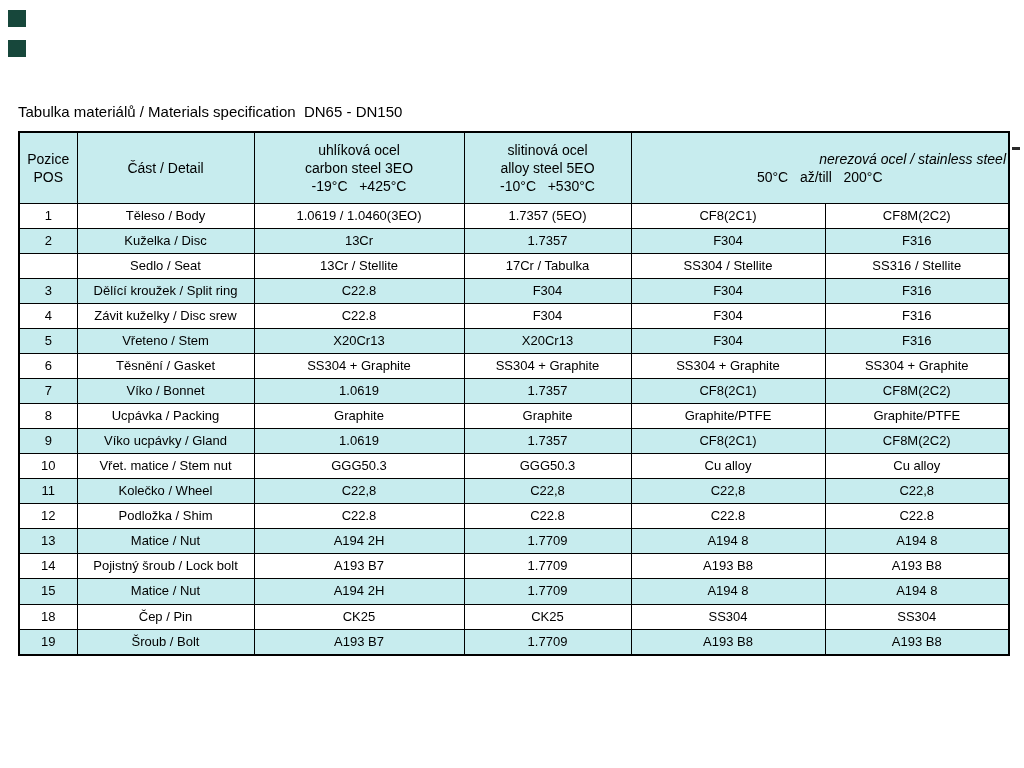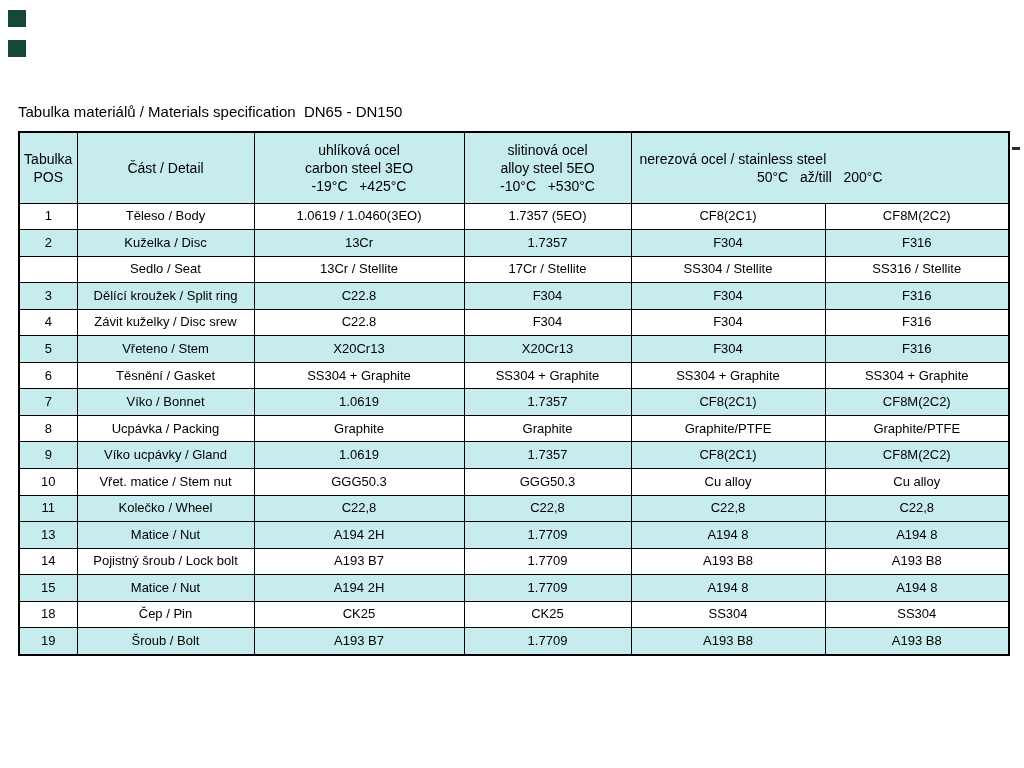--- a/index.html
+++ b/index.html
@@ -118,7 +118,7 @@
   <thead>
     <tr id="head-row">
         <th class="col-pos" colspan="1">
-          <div class="hline first">Tabulka</div>
+          <div class="hline first">Pozice</div>
           <div class="hline">POS</div>
         </th>
         <th class="col-part" colspan="1">

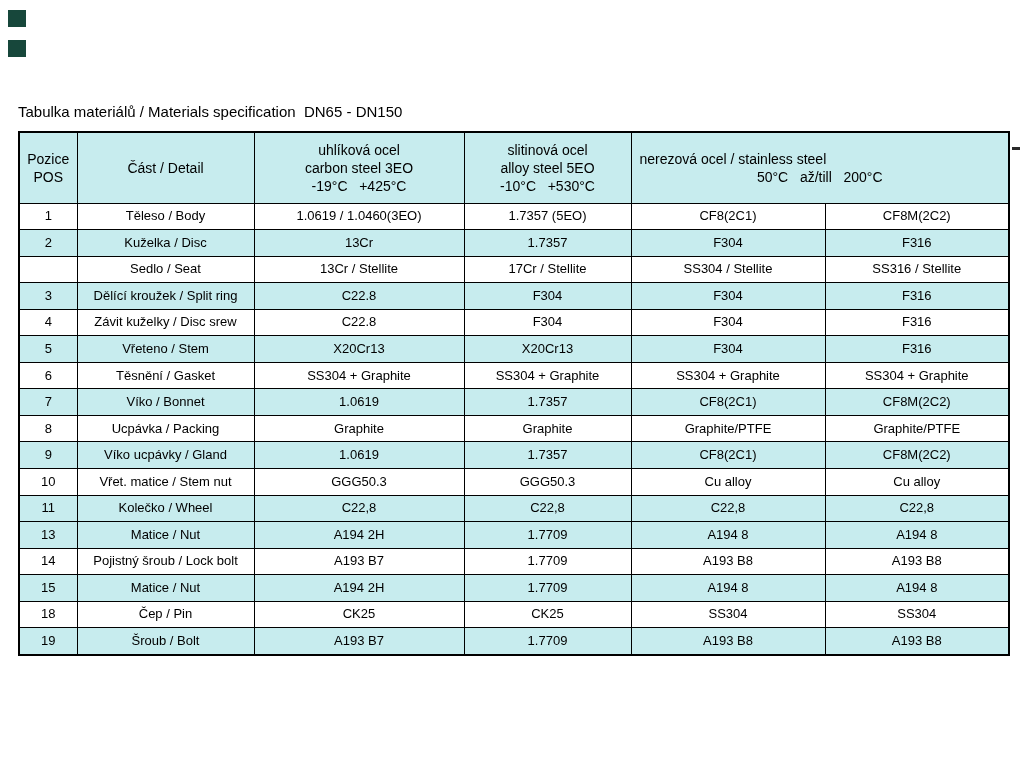--- a/index.html
+++ b/index.html
@@ -84,8 +84,9 @@
     white-space: pre;
   }
   th.col-stainless .hline.first {
-    text-align: left;
+    text-align: right;
     padding-left: 6px;
+    font-style: italic;
   }
 
   td {

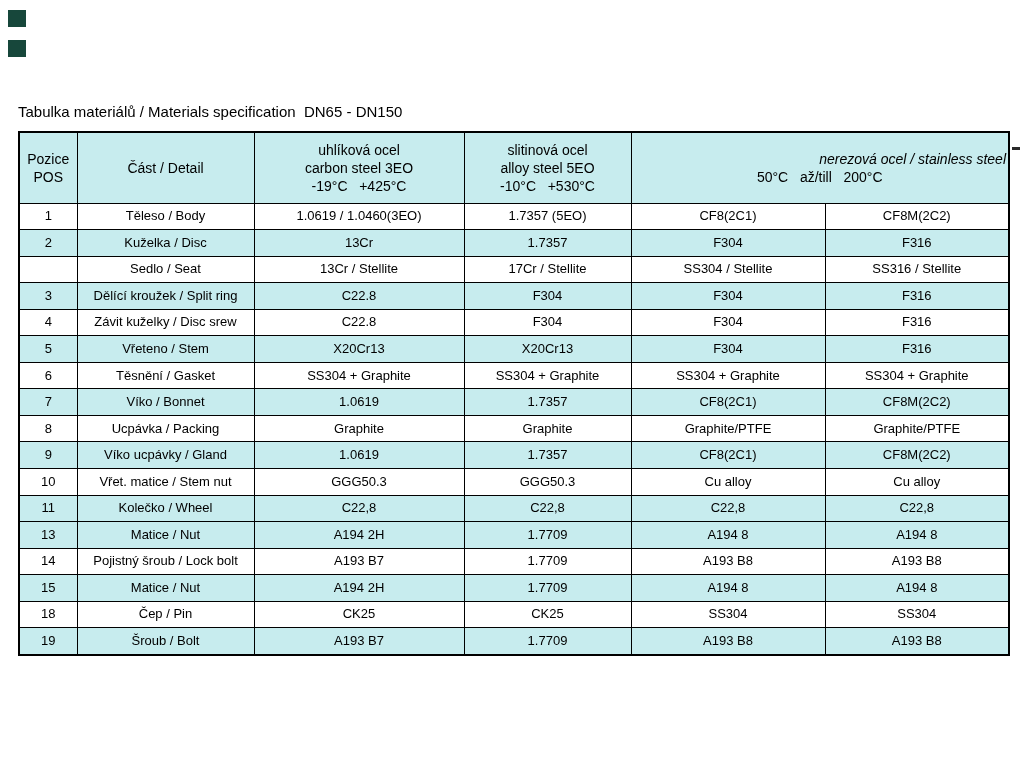--- a/index.html
+++ b/index.html
@@ -162,7 +162,7 @@
         <td></td>
         <td>Sedlo / Seat</td>
         <td>13Cr /  Stellite</td>
-        <td>17Cr /  Stellite</td>
+        <td>17Cr /  Tabulka</td>
         <td>SS304 /  Stellite</td>
         <td>SS316 /  Stellite</td>
       </tr>

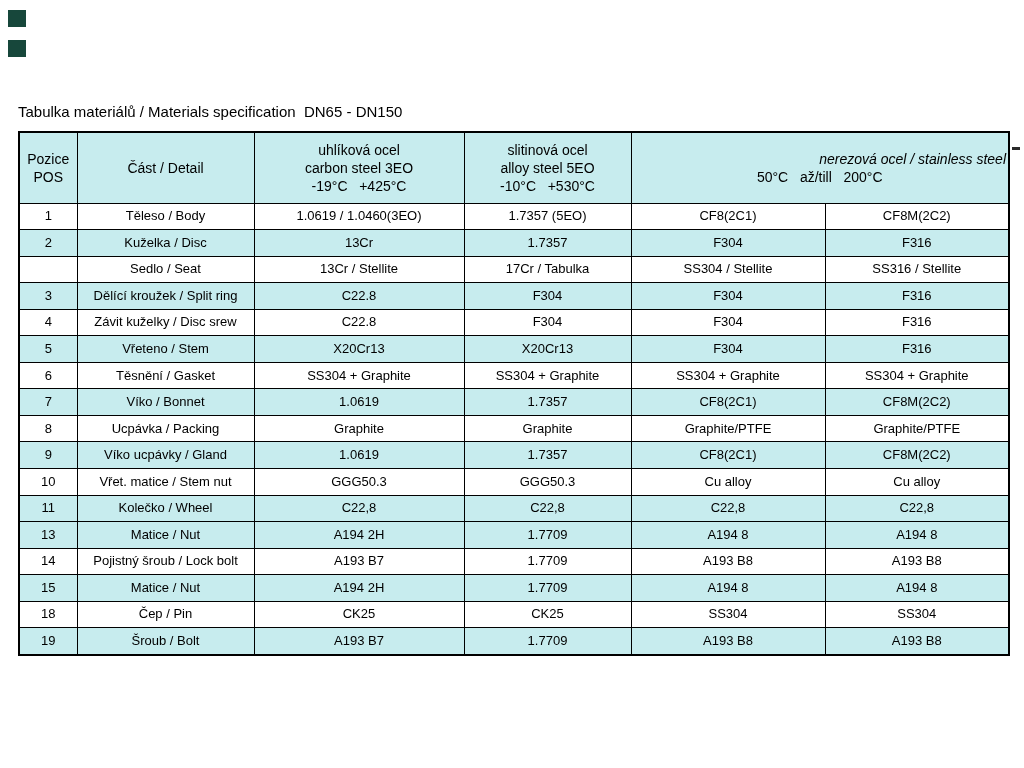--- a/index.html
+++ b/index.html
@@ -238,6 +238,14 @@
         <td>C22,8</td>
         <td>C22,8</td>
       </tr>
+      <tr>
+        <td>12</td>
+        <td>Podložka / Shim</td>
+        <td>C22.8</td>
+        <td>C22.8</td>
+        <td>C22.8</td>
+        <td>C22.8</td>
+      </tr>
       <tr class="alt">
         <td>13</td>
         <td>Matice / Nut</td>

